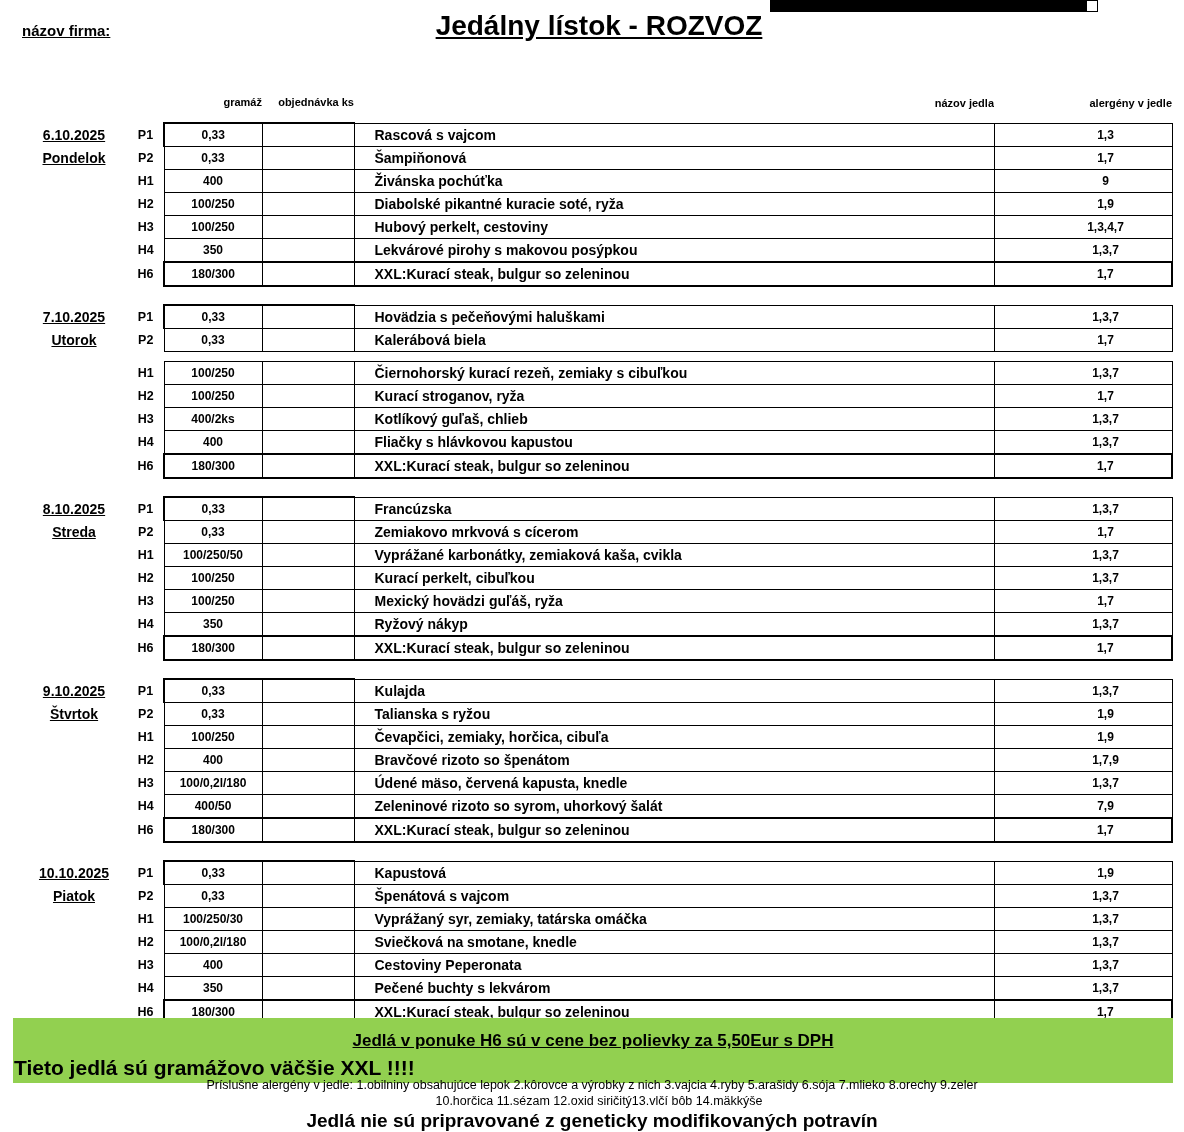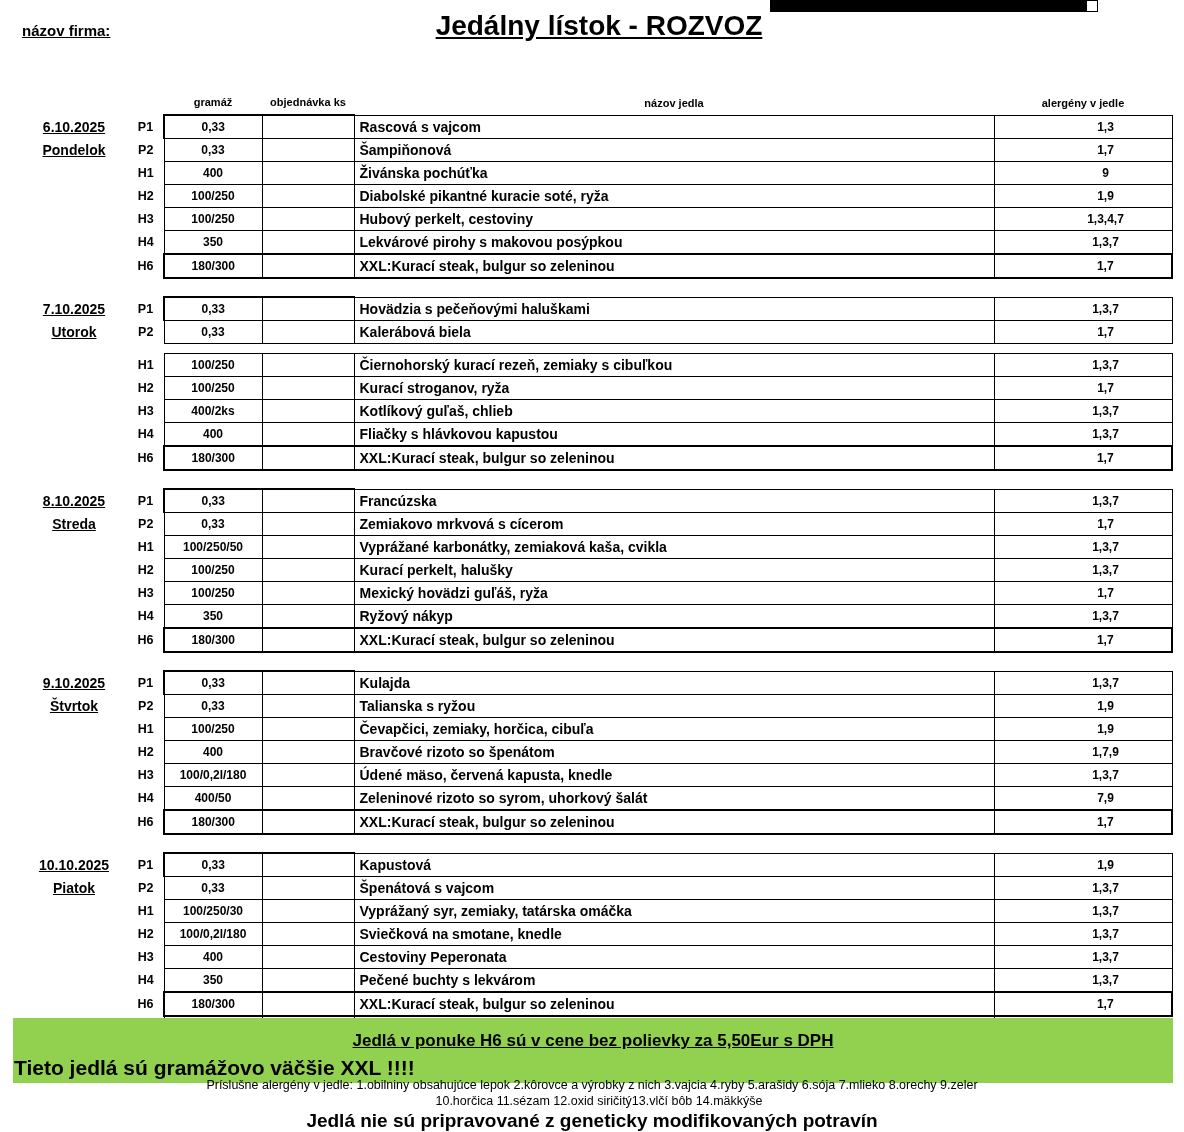--- a/index.html
+++ b/index.html
@@ -92,10 +92,10 @@
   .hdr td {
     font-size: 11px;
     font-weight: bold;
-    text-align: center;
+    text-align: right;
     height: 20px;
     vertical-align: bottom;
-    padding-bottom: 6px;
+    padding-bottom: 14px;
   }
 
   td.date {

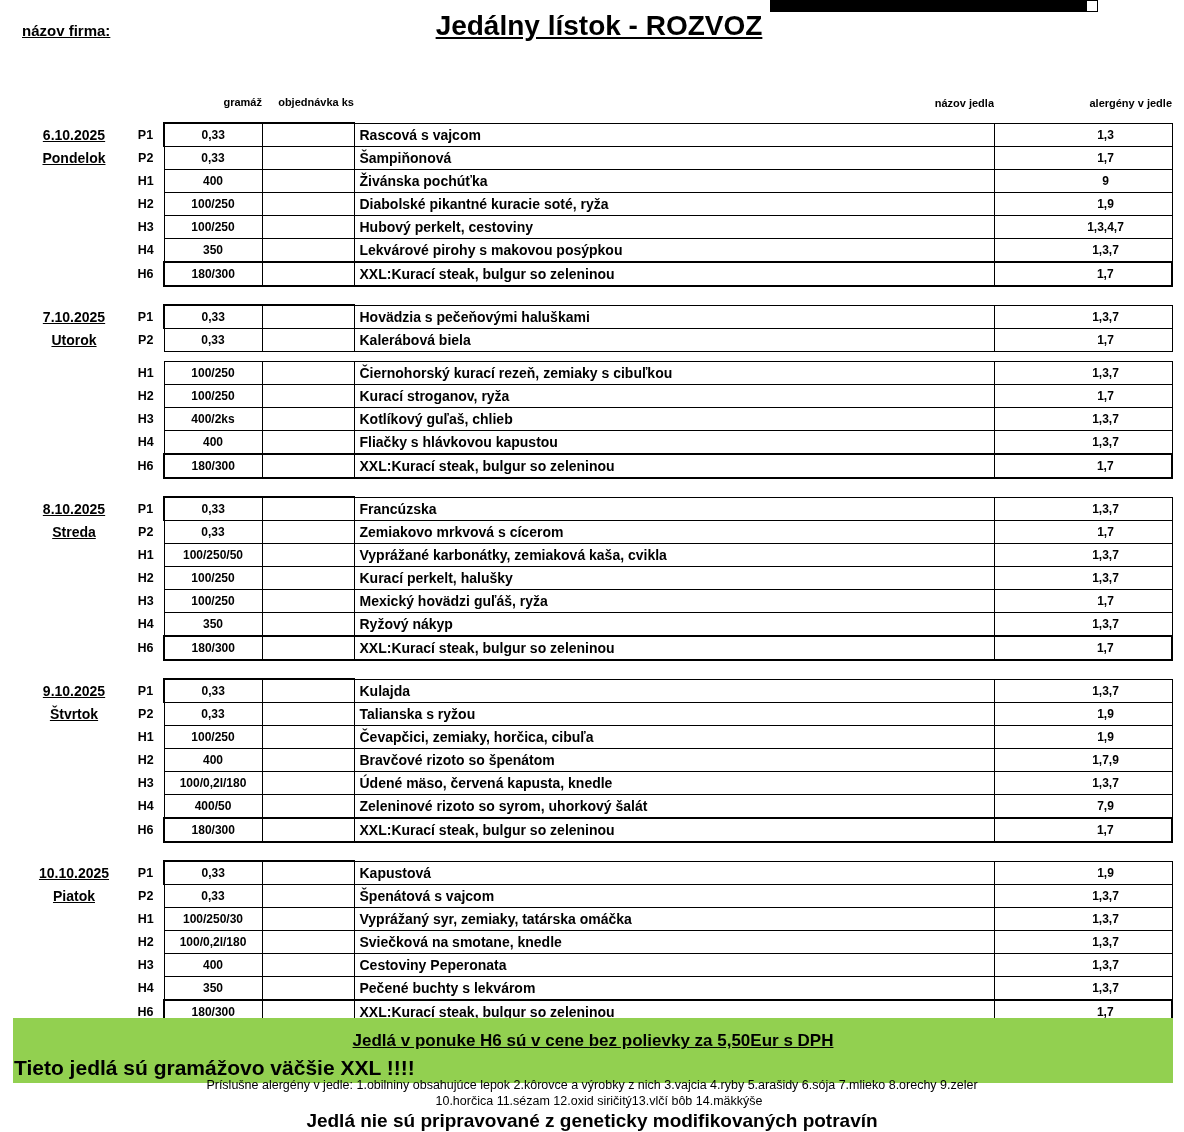--- a/index.html
+++ b/index.html
@@ -127,7 +127,7 @@
   td.name {
     font-size: 14px;
     font-weight: bold;
-    padding-left: 5px;
+    padding-left: 20px;
     border: 1px solid #000;
     border-left: 1px solid #000;
   }

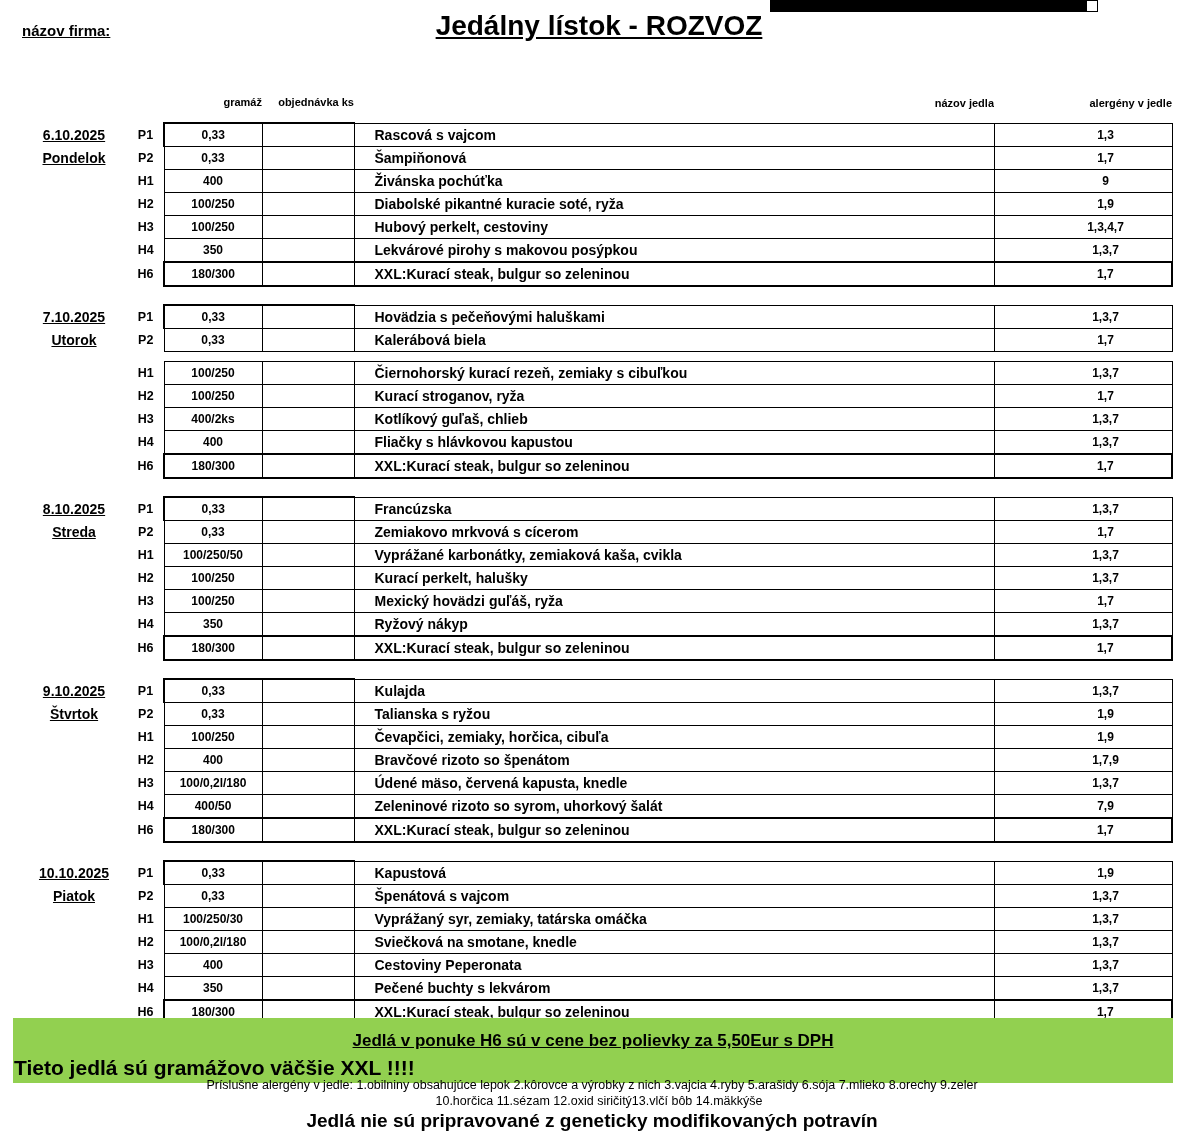--- a/index.html
+++ b/index.html
@@ -404,7 +404,7 @@
           <td class="code">H2</td>
           <td class="gram">100/250</td>
           <td class="order"></td>
-          <td class="name">Kurací perkelt, halušky</td>
+          <td class="name">Kurací perkelt, cibuľkou</td>
           <td class="alerg">1,3,7</td>
         </tr>
         <tr class="">

